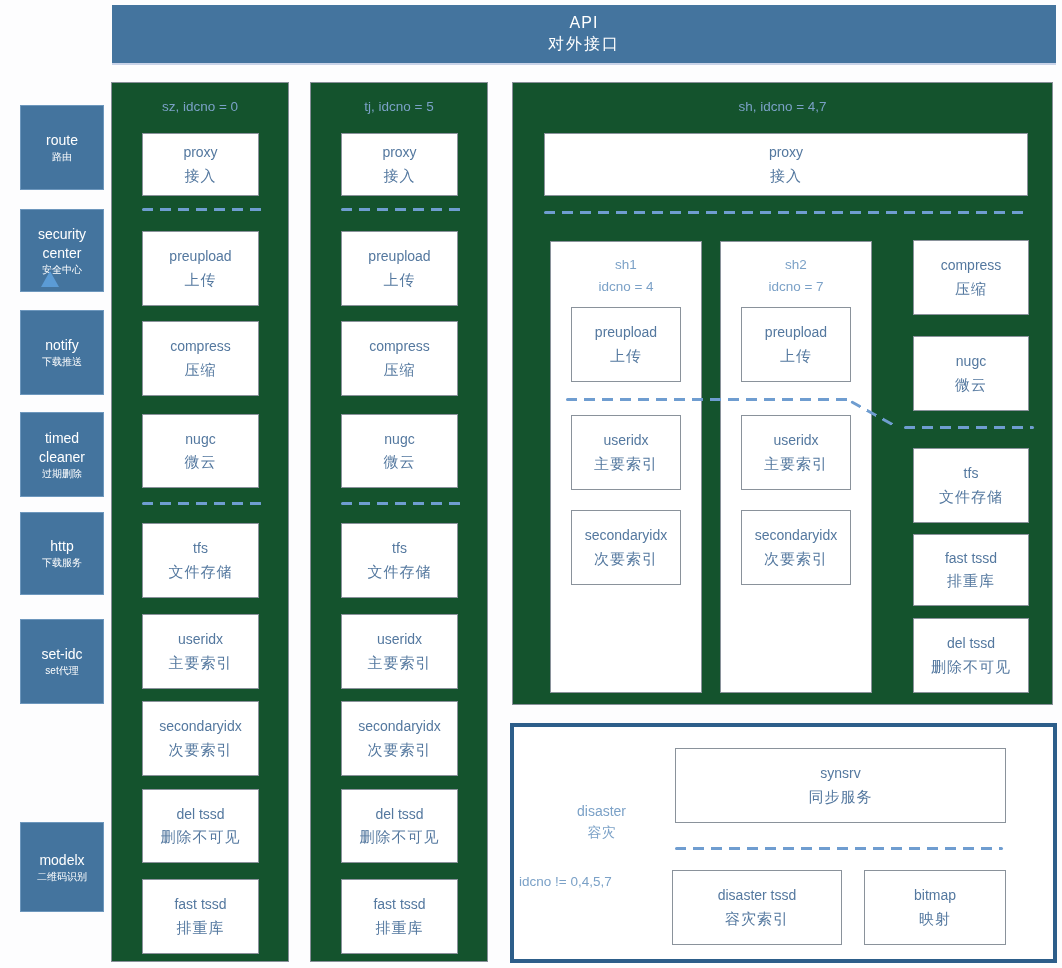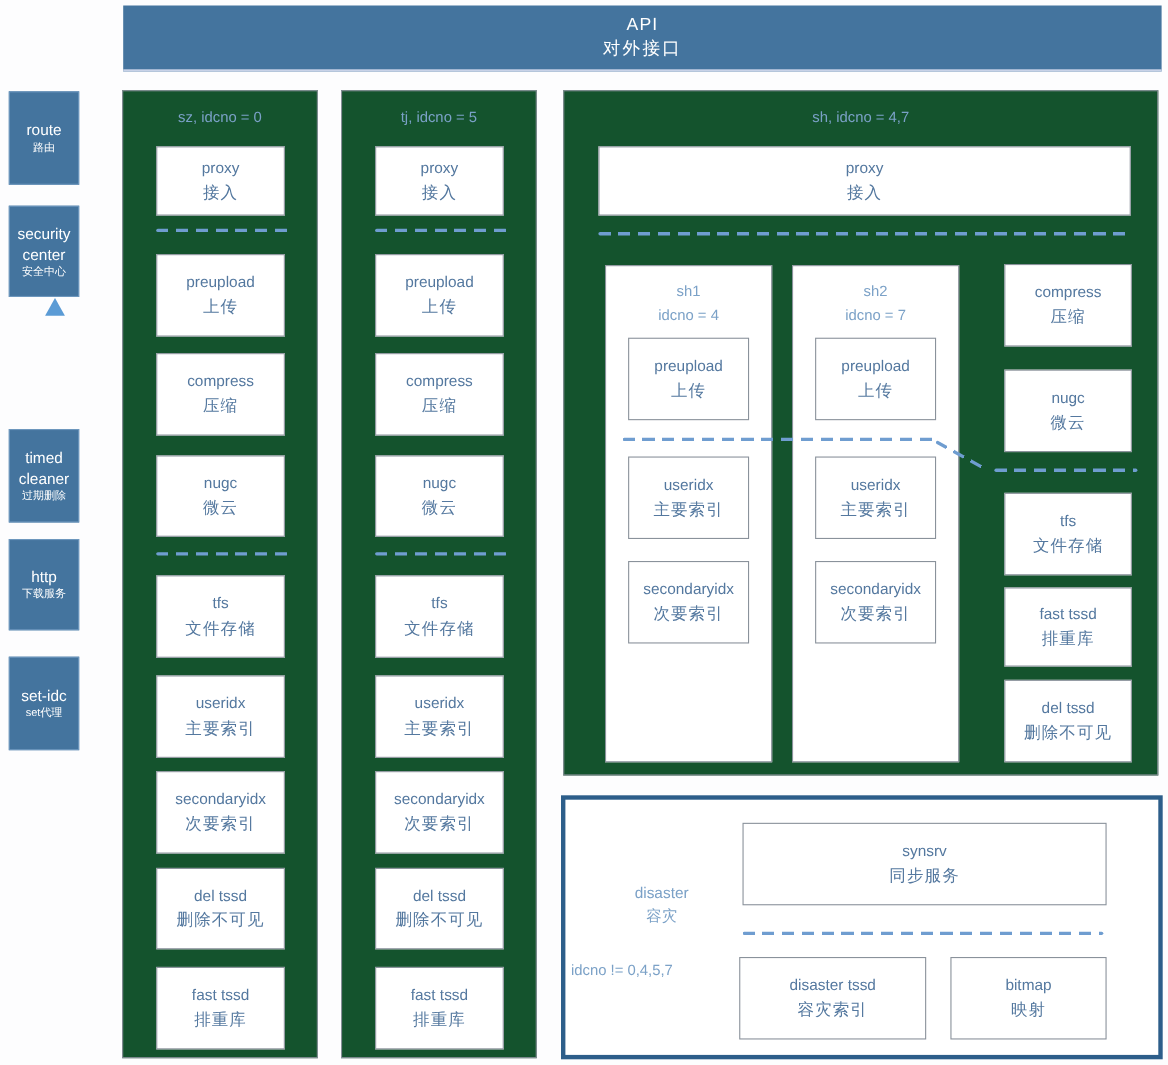--- a/index.html
+++ b/index.html
@@ -10,9 +10,9 @@
        border-bottom:2px solid #c9d3e8;}
   .hdr .en{font-size:16px;letter-spacing:1px;}
   .hdr .zh{font-size:16px;letter-spacing:2px;margin-top:2px;}
-  .side{position:absolute;left:8px;width:64px;background:#44749e;border:1px solid #6d97bd;
+  .side{position:absolute;left:20px;width:84px;background:#44749e;border:1px solid #6d97bd;
         box-sizing:border-box;color:#fff;display:flex;flex-direction:column;align-items:center;
-        justify-content:center;text-align:center;line-height:1.35;padding:2px;}
+        justify-content:center;text-align:center;line-height:1.35;padding:2px;margin-top:22px;}
   .side .en{font-size:14px;}
   .side .zh{font-size:10px;}
   .arrow-up{position:absolute;left:41px;top:271px;width:0;height:0;

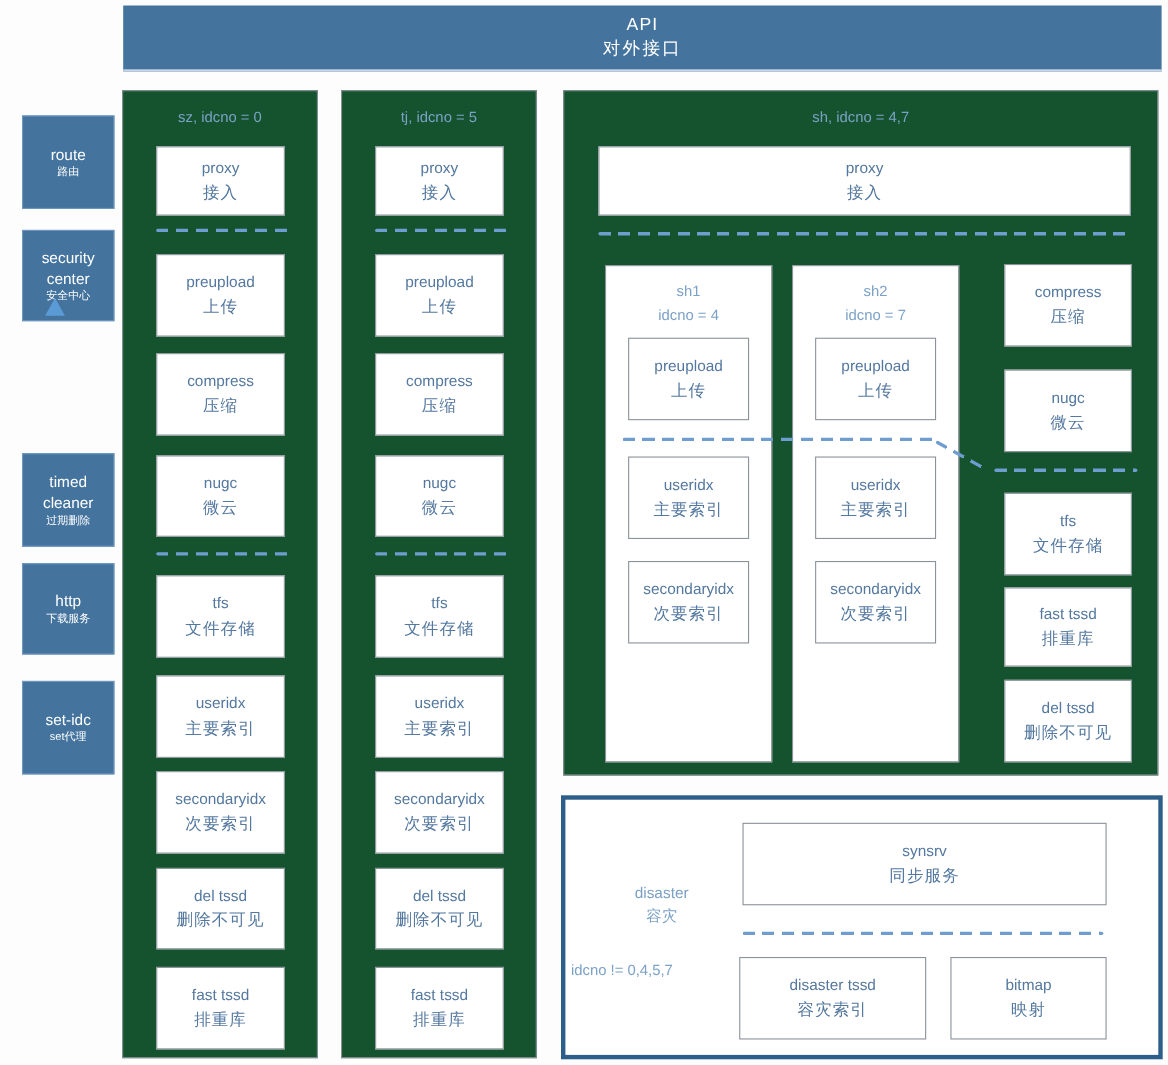--- a/index.html
+++ b/index.html
@@ -59,6 +59,10 @@
     <div class="zh">安全中心</div>
   </div>
   <div class="arrow-up"></div>
+  <div class="side" style="top:288px;height:85px;">
+    <div class="en">notify</div>
+    <div class="zh">下载推送</div>
+  </div>
   <div class="side" style="top:390px;height:85px;">
     <div class="en">timed cleaner</div>
     <div class="zh">过期删除</div>

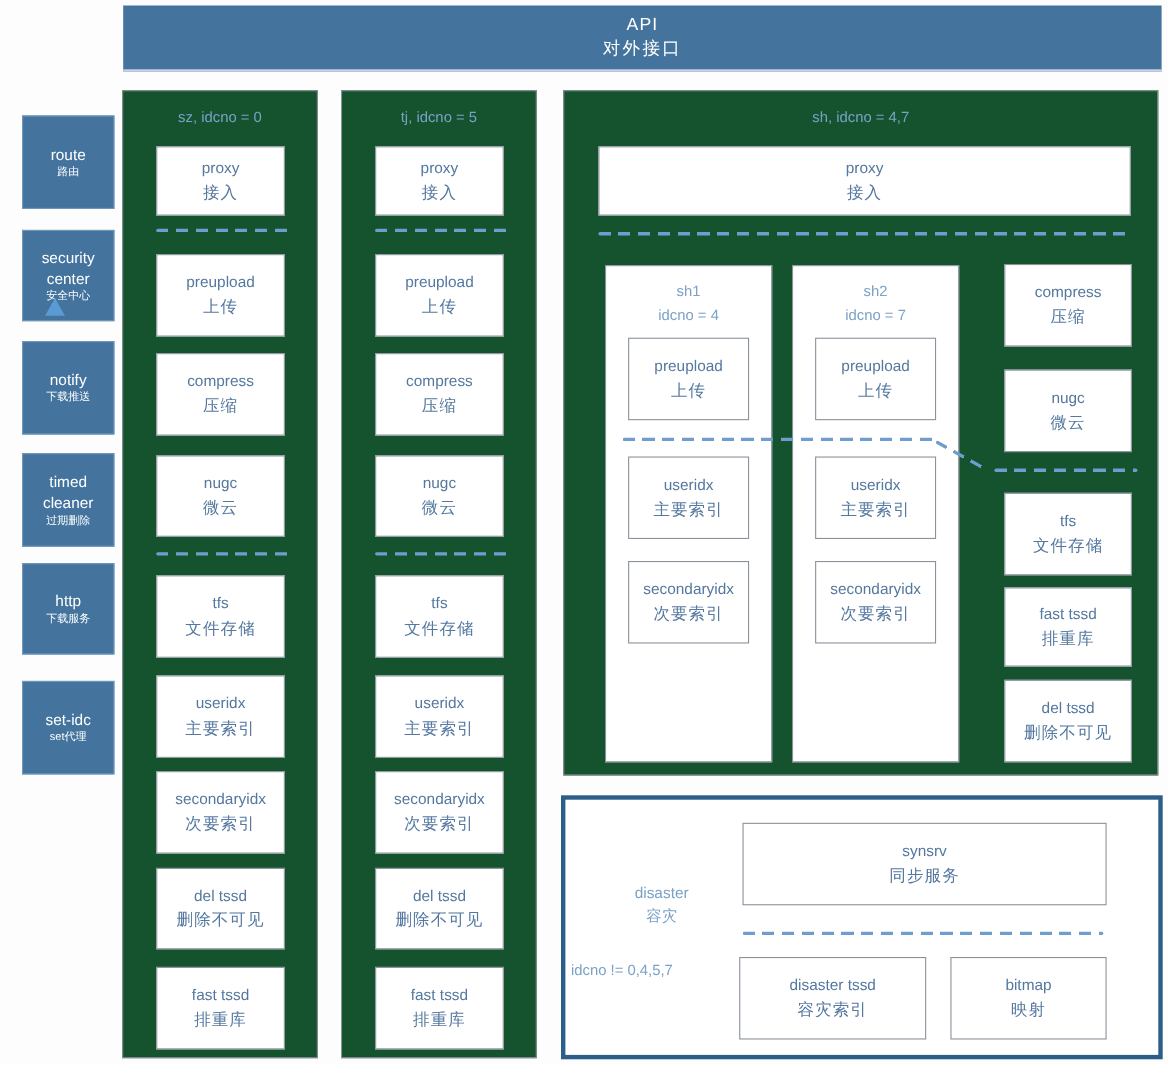--- a/index.html
+++ b/index.html
@@ -75,6 +75,10 @@
     <div class="en">set-idc</div>
     <div class="zh">set代理</div>
   </div>
+  <div class="side" style="top:800px;height:90px;">
+    <div class="en">modelx</div>
+    <div class="zh">二维码识别</div>
+  </div>
 
   <div class="col" style="left:111px;top:82px;width:178px;height:880px;">
     <div class="col-label">sz, idcno = 0</div>

